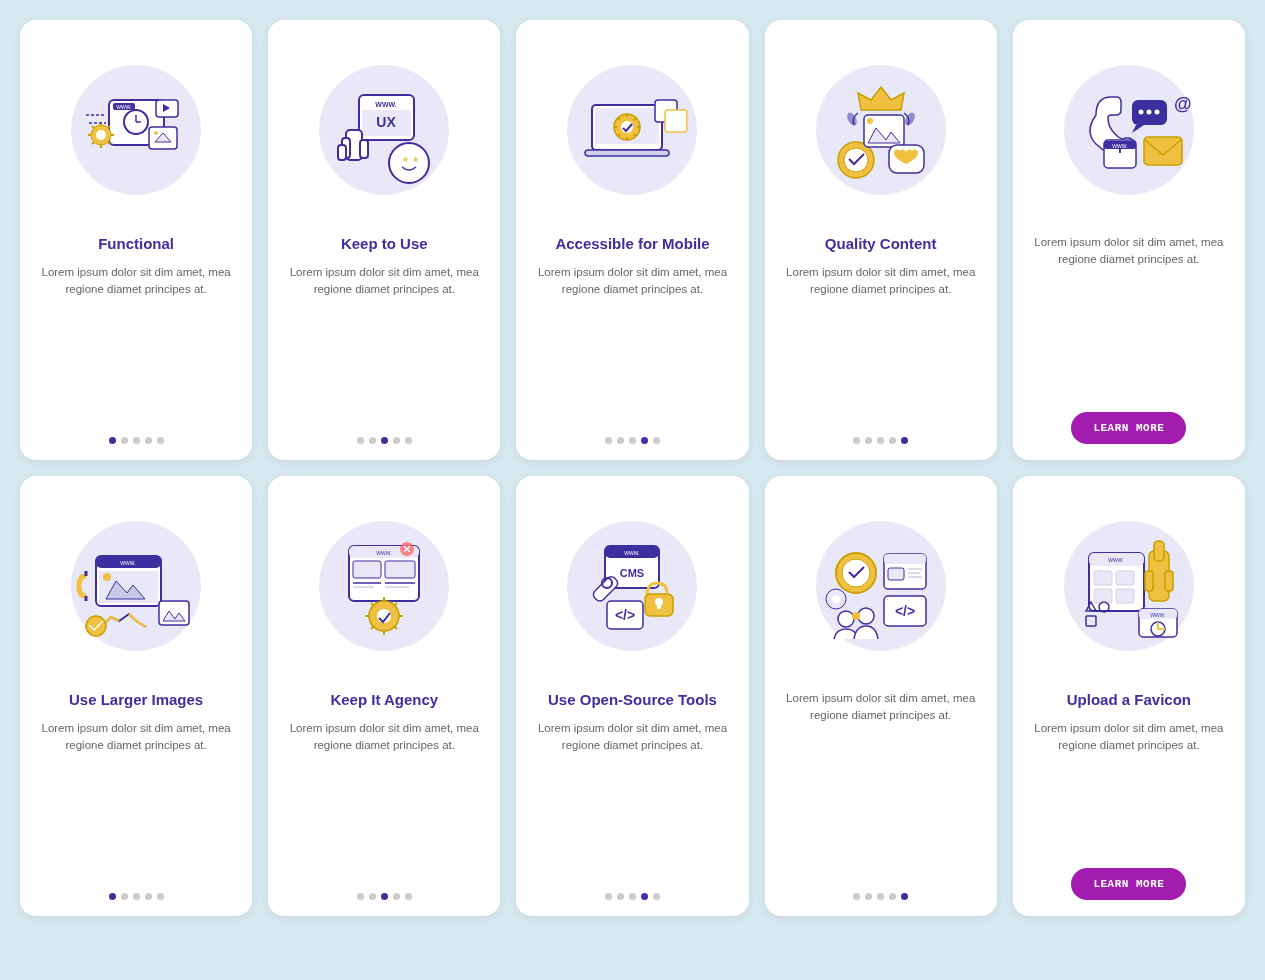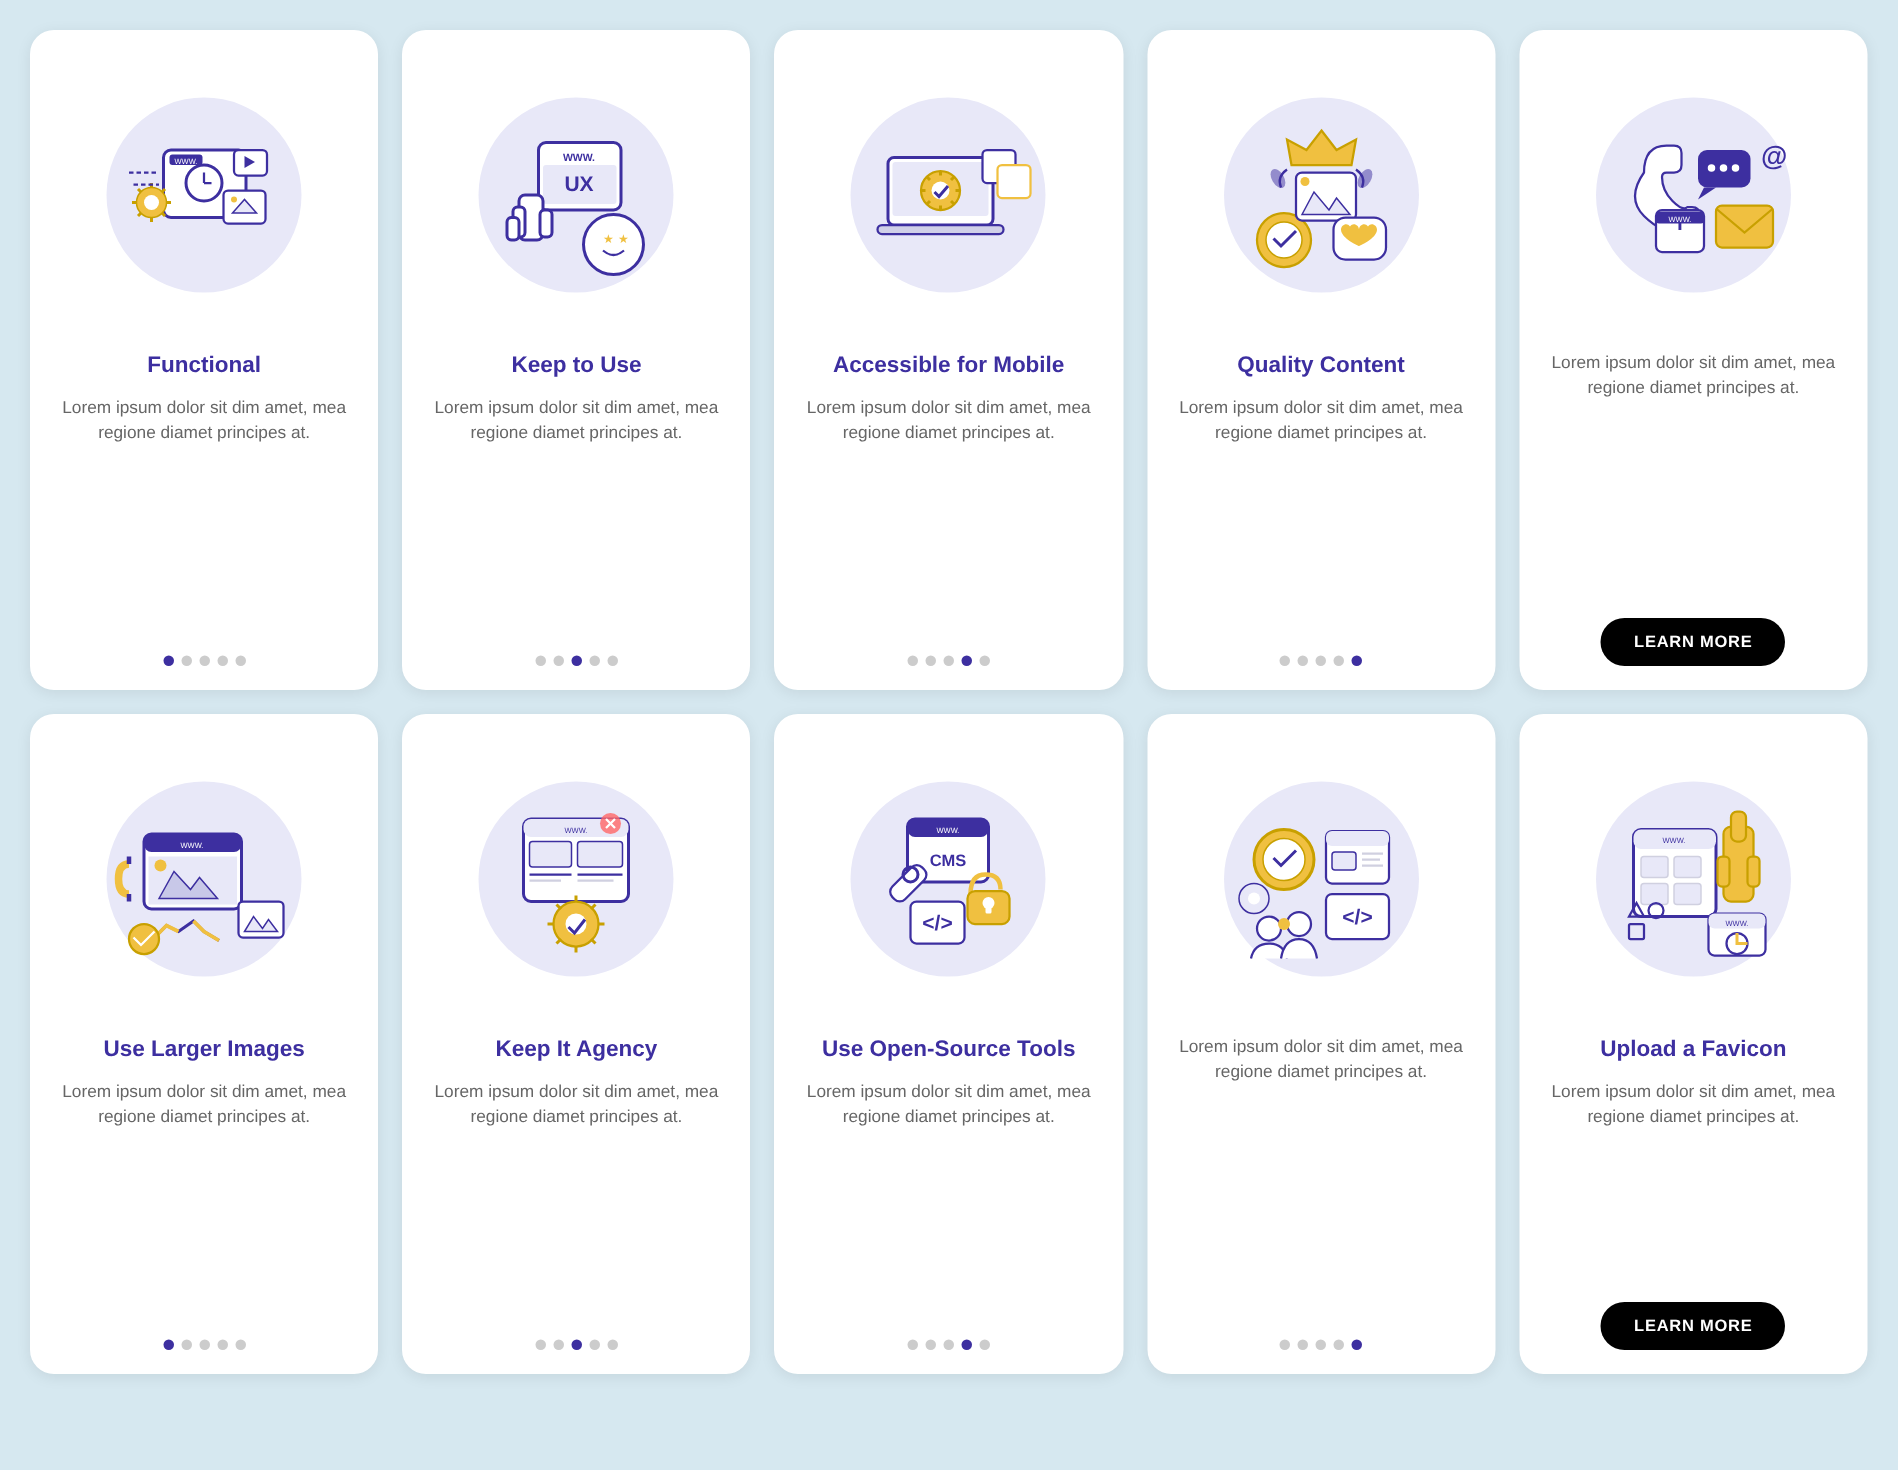--- a/index.html
+++ b/index.html
@@ -67,7 +67,7 @@
     }
     .learn-btn {
       margin-top: 14px;
-      background: #000000;
+      background: #a21caf;
       color: #fff;
       border: none;
       border-radius: 20px;
@@ -77,6 +77,7 @@
       letter-spacing: 0.5px;
       cursor: pointer;
       text-transform: uppercase;
+      font-family: Liberation Mono, monospace;
     }
 
     

